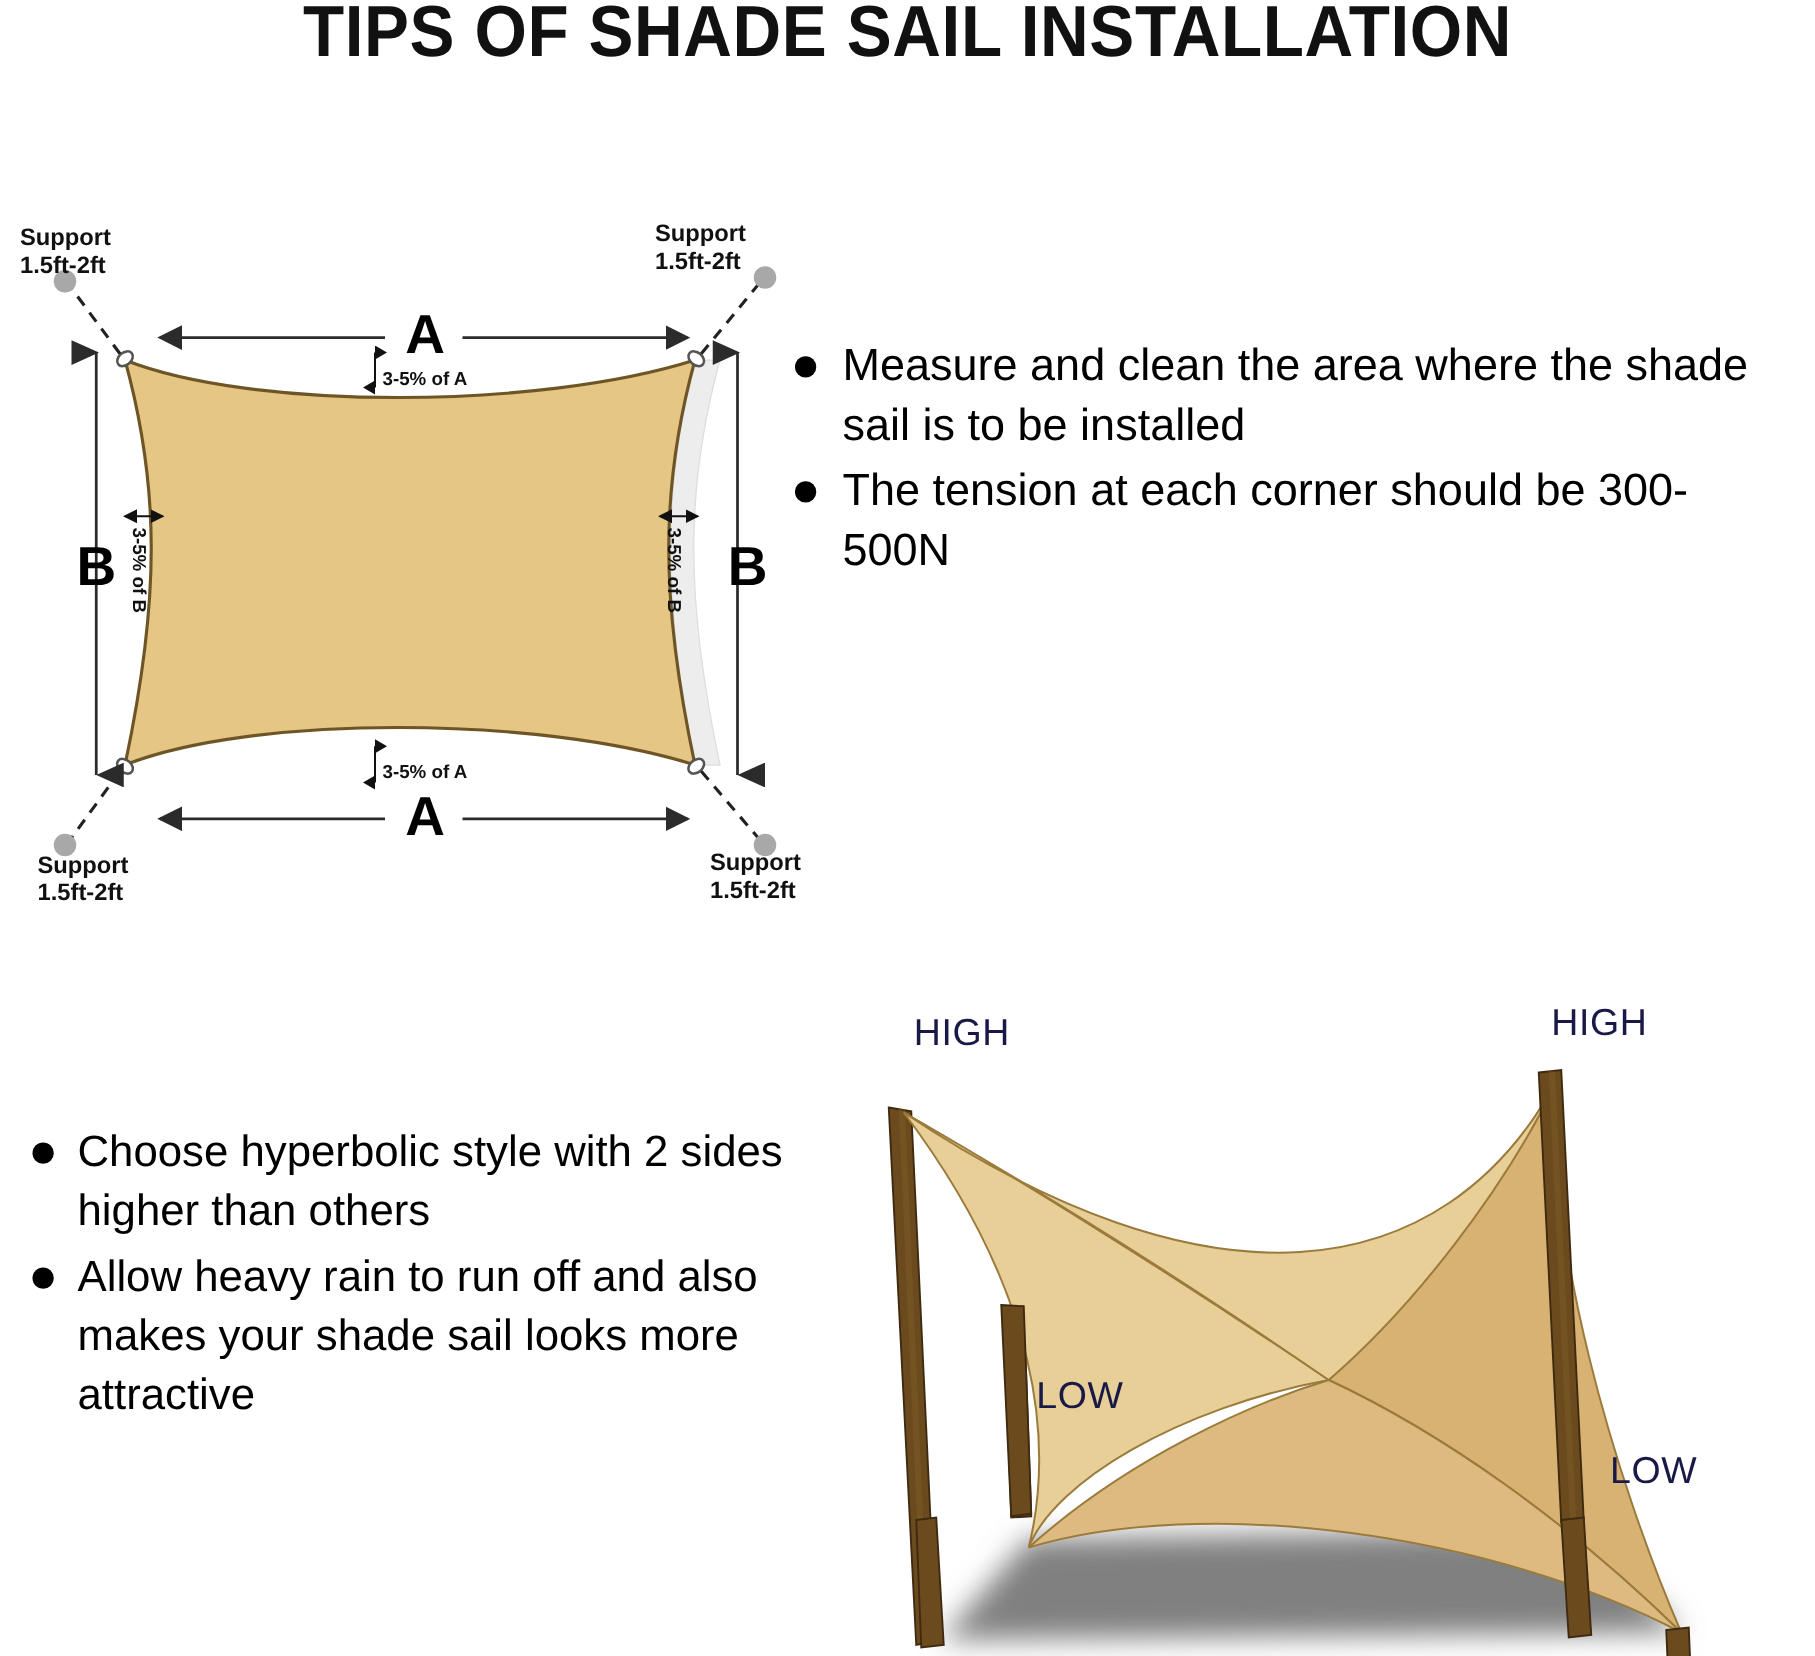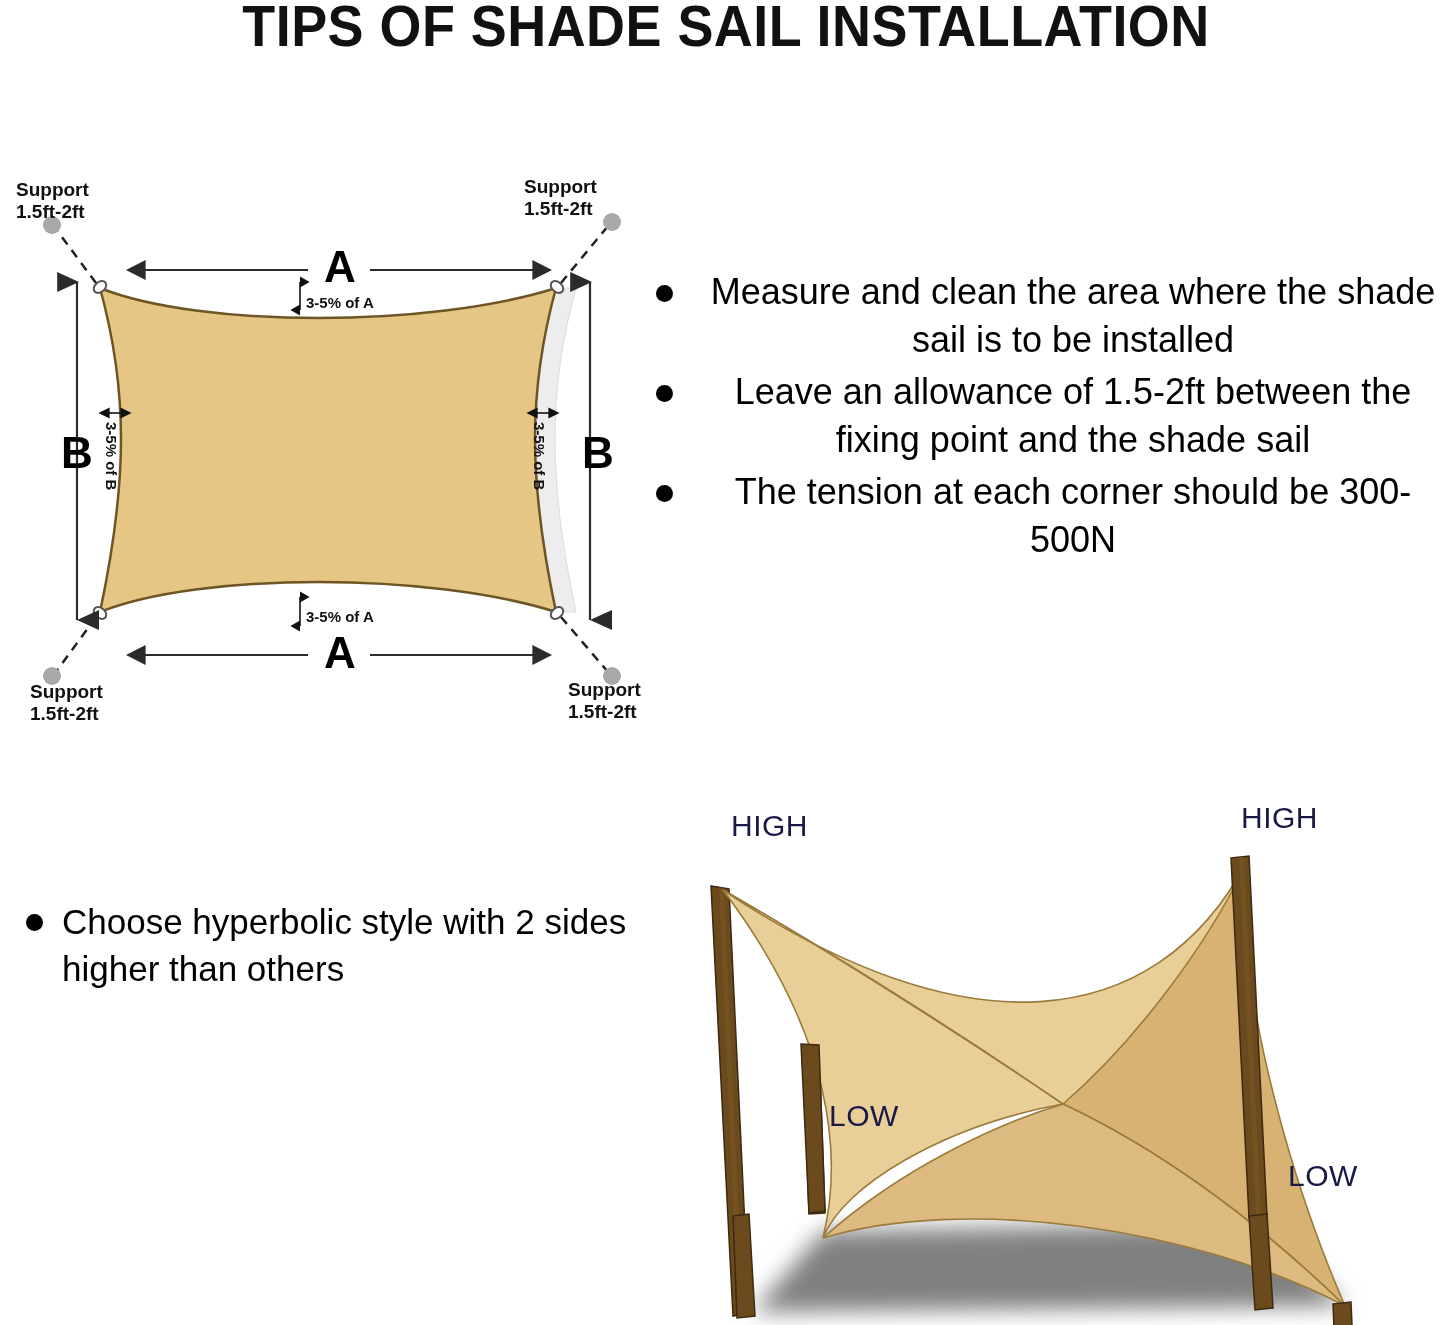--- a/index.html
+++ b/index.html
@@ -89,10 +89,9 @@
   }
 
   #tips-right-list {
-    left: 648px;
+    left: 628px;
     top: 268px;
     width: 804px;
-    text-align: center;
   }
   #tips-right-list .bullet-item {
     font-size: 36px;

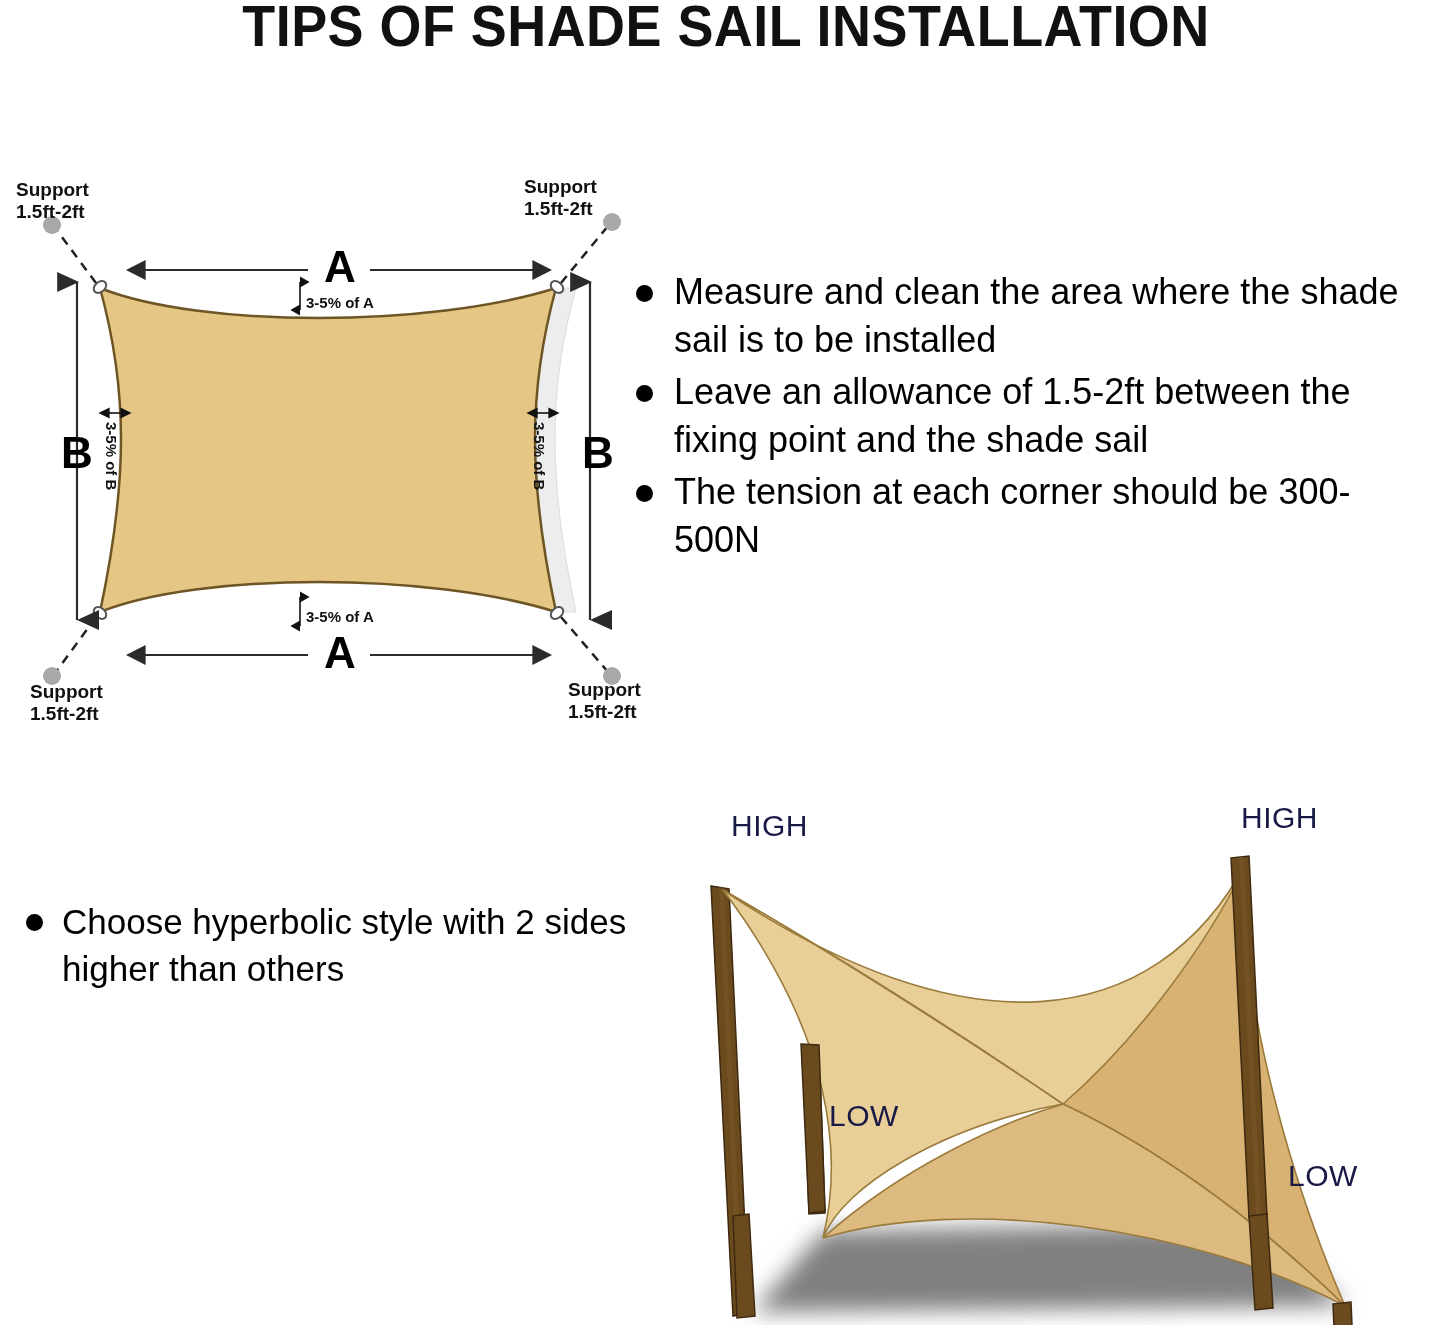--- a/index.html
+++ b/index.html
@@ -269,7 +269,6 @@
 
 <ul id="tips-right-list" class="bullet-list">
   <li class="bullet-item">Measure and clean the area where the shade sail is to be installed</li>
-  <li class="bullet-item">Leave an allowance of 1.5-2ft between the fixing point and the shade sail</li>
   <li class="bullet-item">The tension at each corner should be 300-500N</li>
 </ul>
 

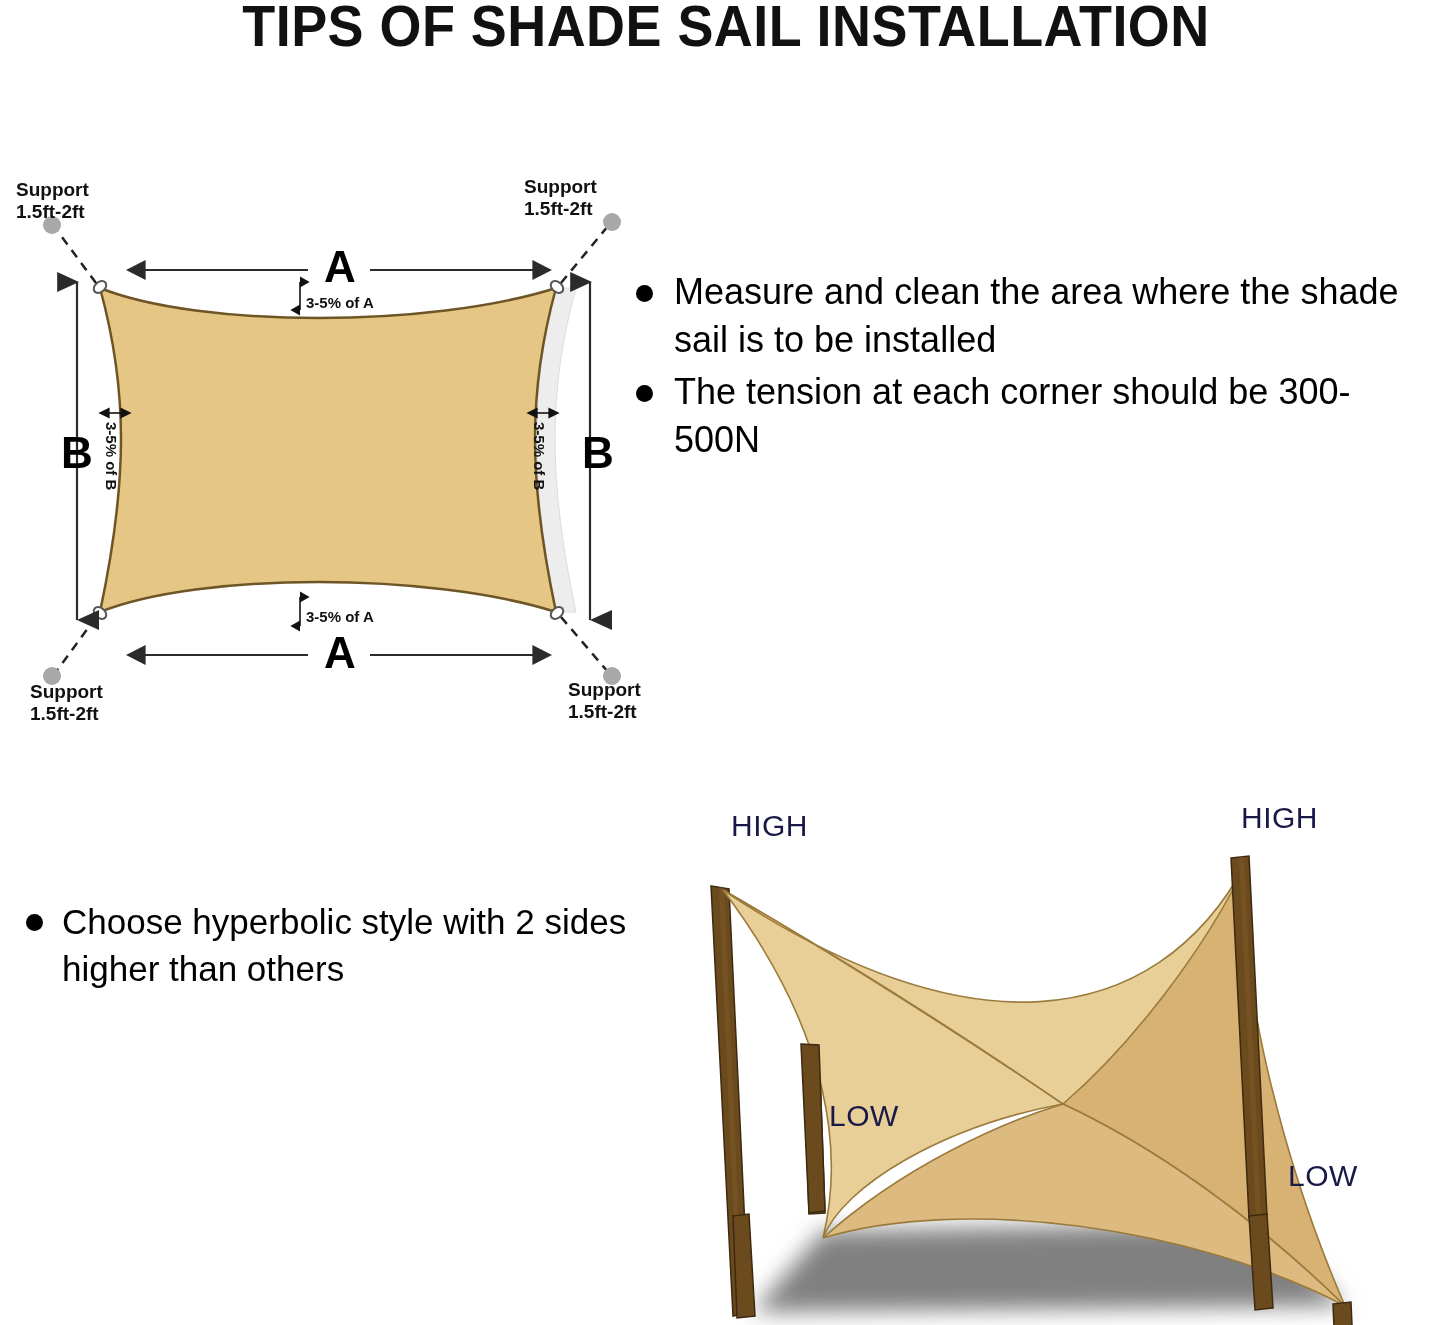--- a/index.html
+++ b/index.html
@@ -274,6 +274,7 @@
 
 <ul id="tips-bottom-list" class="bullet-list">
   <li class="bullet-item">Choose hyperbolic style with 2 sides higher than others</li>
+  <li class="bullet-item">Allow heavy rain to run off and also makes your shade sail looks more attractive</li>
 </ul>
 
 <div id="hyperbolic-illustration">

